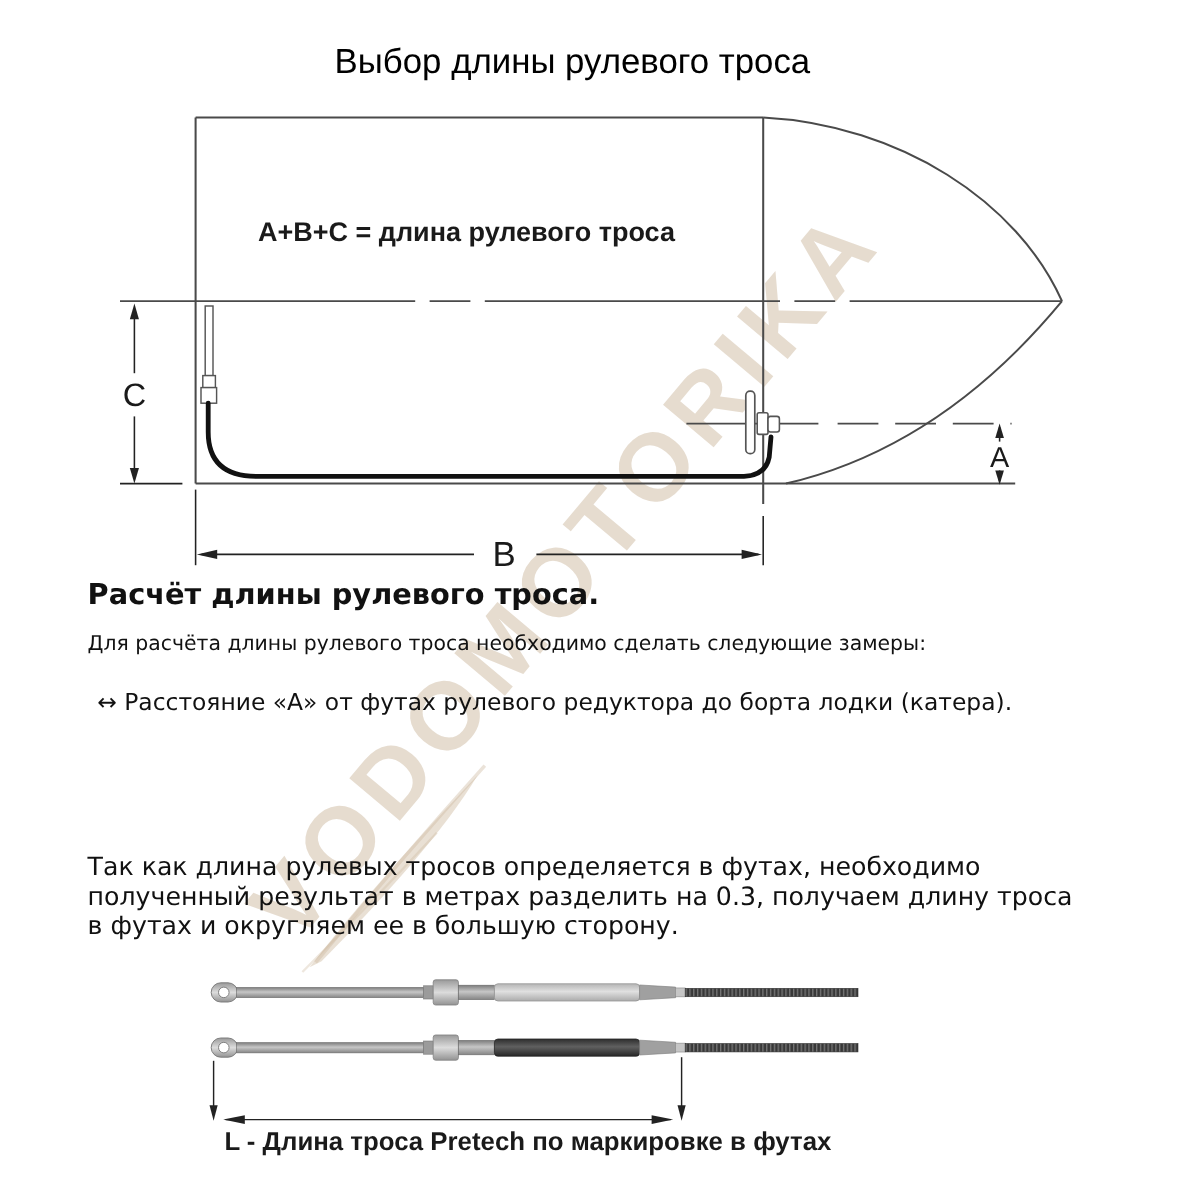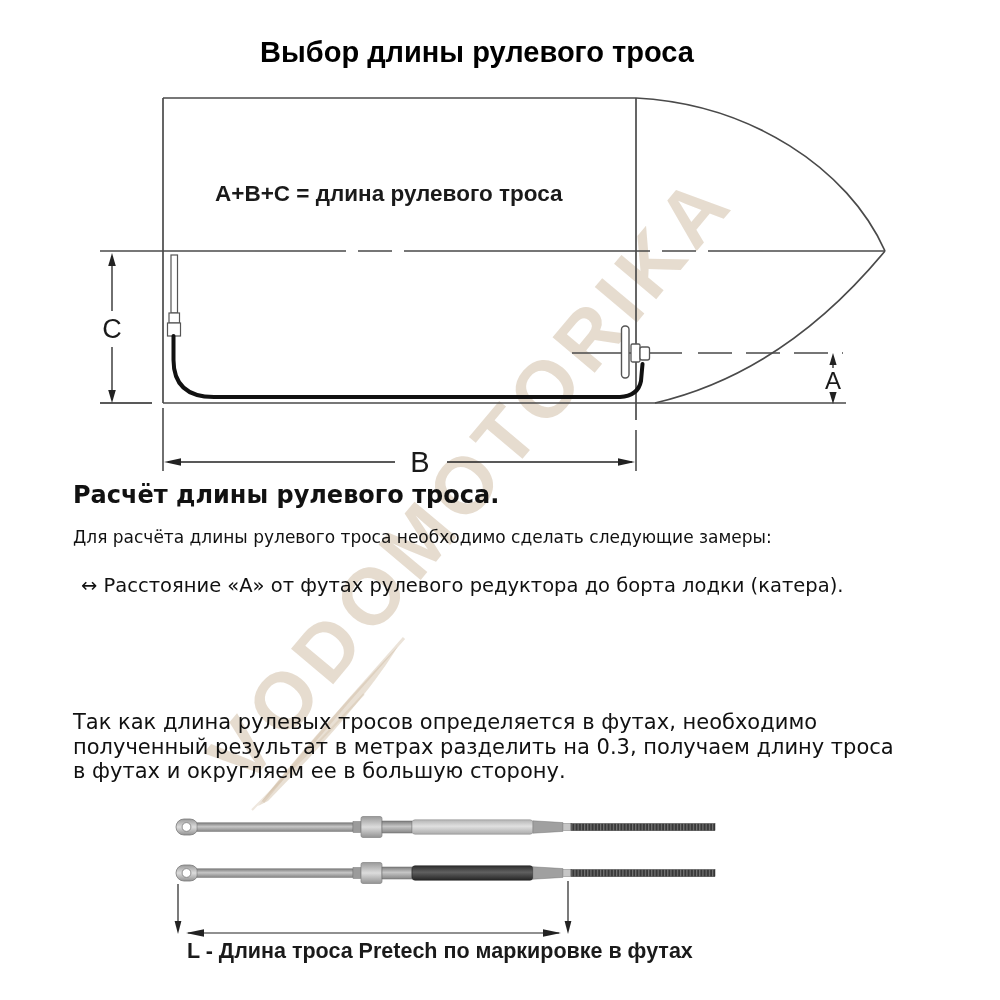--- a/index.html
+++ b/index.html
@@ -20,7 +20,7 @@
   
   .page-title{
     left:0;top:36px;width:954px;text-align:center;
-    font-family:"Liberation Sans",sans-serif;font-weight:bold;font-size:29px;color:#000;
+    font-family:"Liberation Sans",sans-serif;font-weight:normal;font-size:29px;color:#000;
   }
   
   .section-heading{left:73px;top:481px;font-weight:bold;font-size:24px;}

